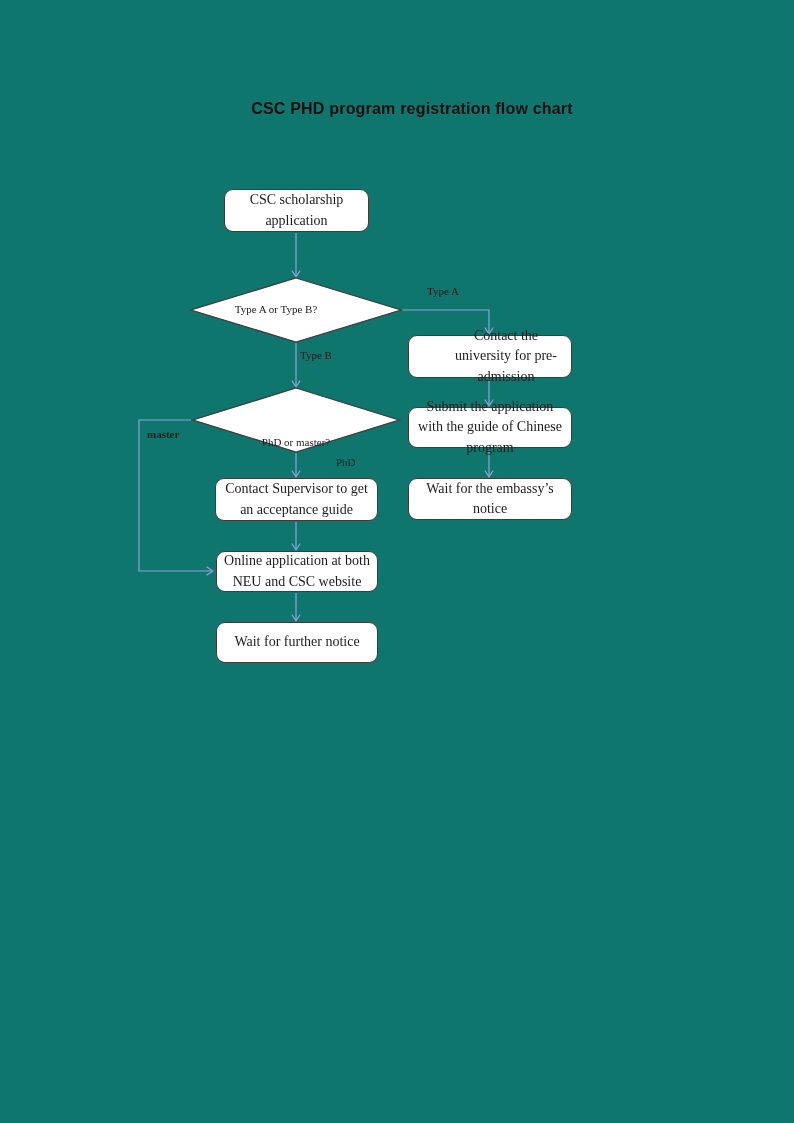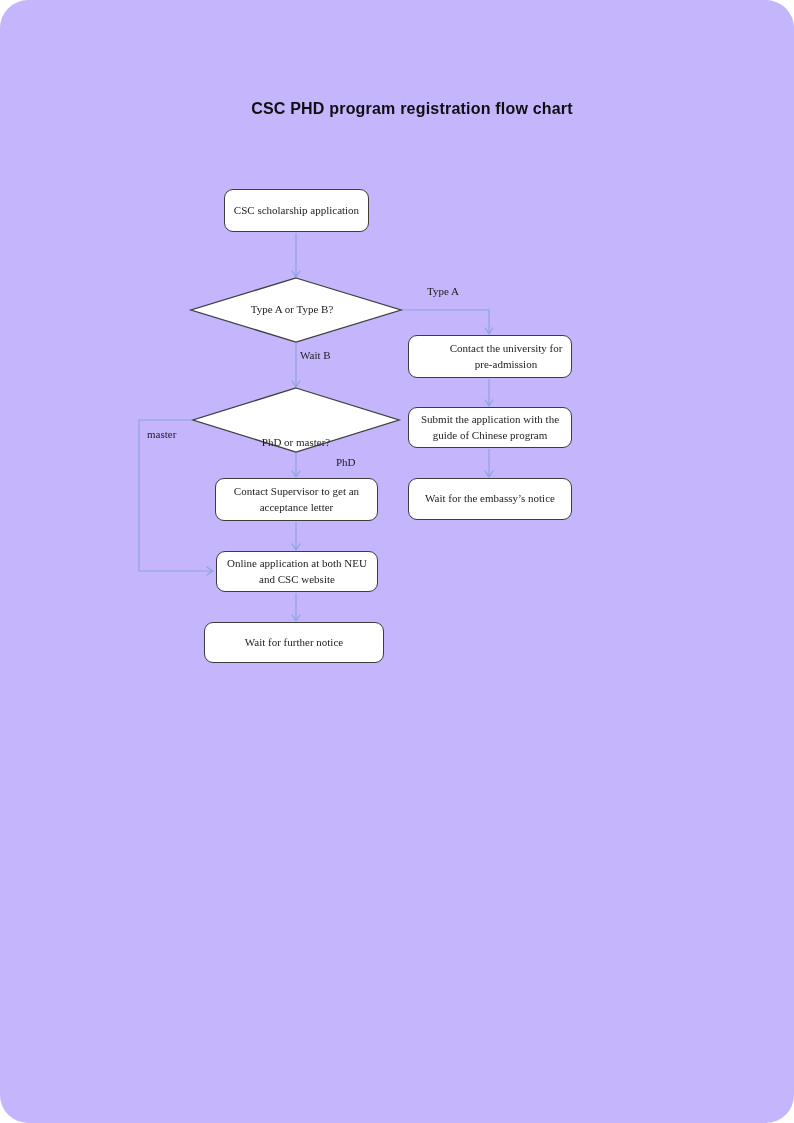--- a/index.html
+++ b/index.html
@@ -14,9 +14,8 @@
     position: relative;
     width: 794px;
     height: 1123px;
-    background: #c4b5fd;
+    background: #0f766e;
     overflow: hidden;
-    border-radius: 28px;
   }
   .title {
     position: absolute;

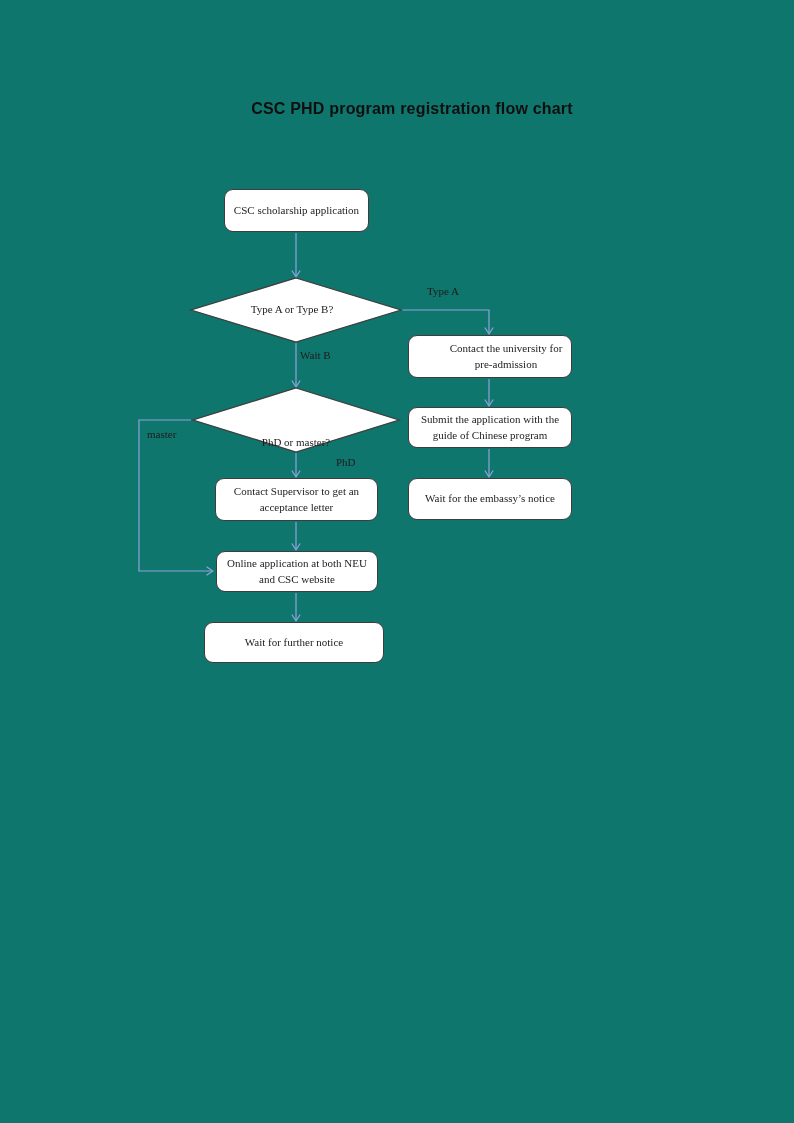--- a/index.html
+++ b/index.html
@@ -44,7 +44,7 @@
     align-items: center;
     justify-content: center;
     text-align: center;
-    font-size: 11px;
+    font-size: 14px;
     line-height: 1.45;
     color: #1c1c1c;
     padding: 2px 7px;

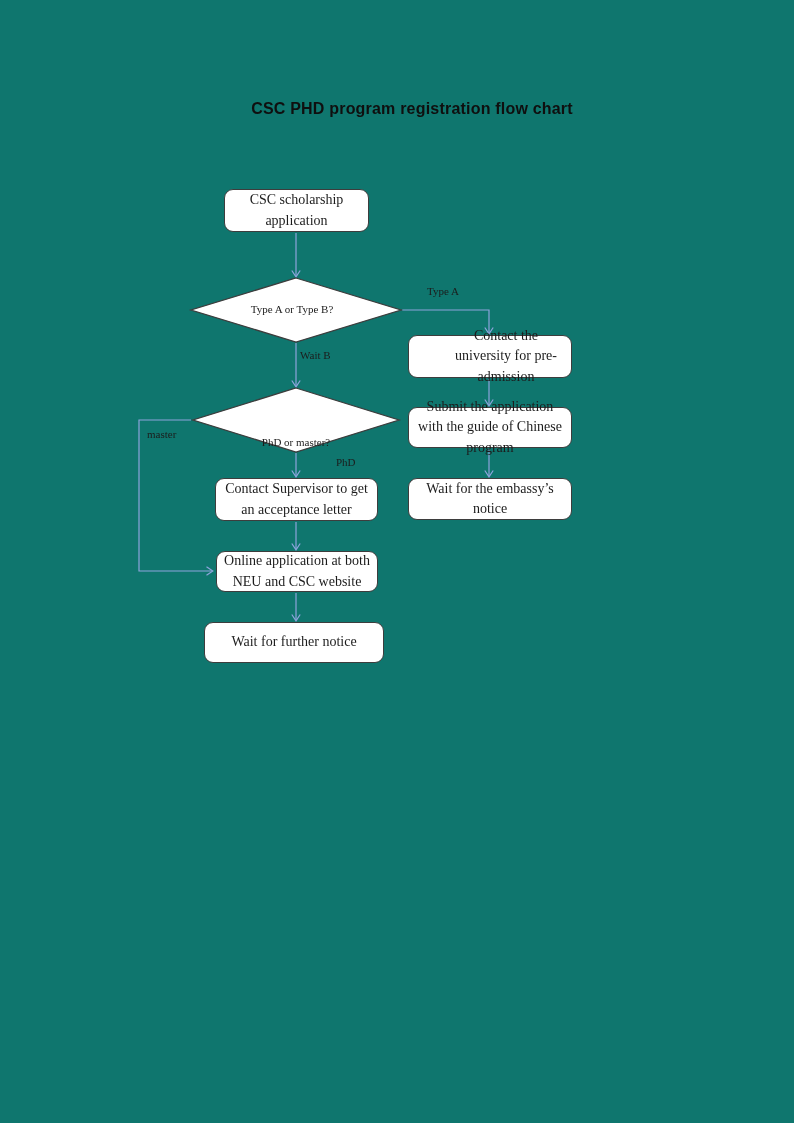--- a/index.html
+++ b/index.html
@@ -62,7 +62,7 @@
     font-size: 11px;
     color: #1c1c1c;
   }
-  .diamond-label-type   { left: 208px; top: 303px; width: 168px; }
+  .diamond-label-type   { left: 192px; top: 303px; width: 168px; }
   .diamond-label-degree { left: 196px; top: 413px; width: 200px; margin-top: 23px; }
   .edge-label {
     position: absolute;

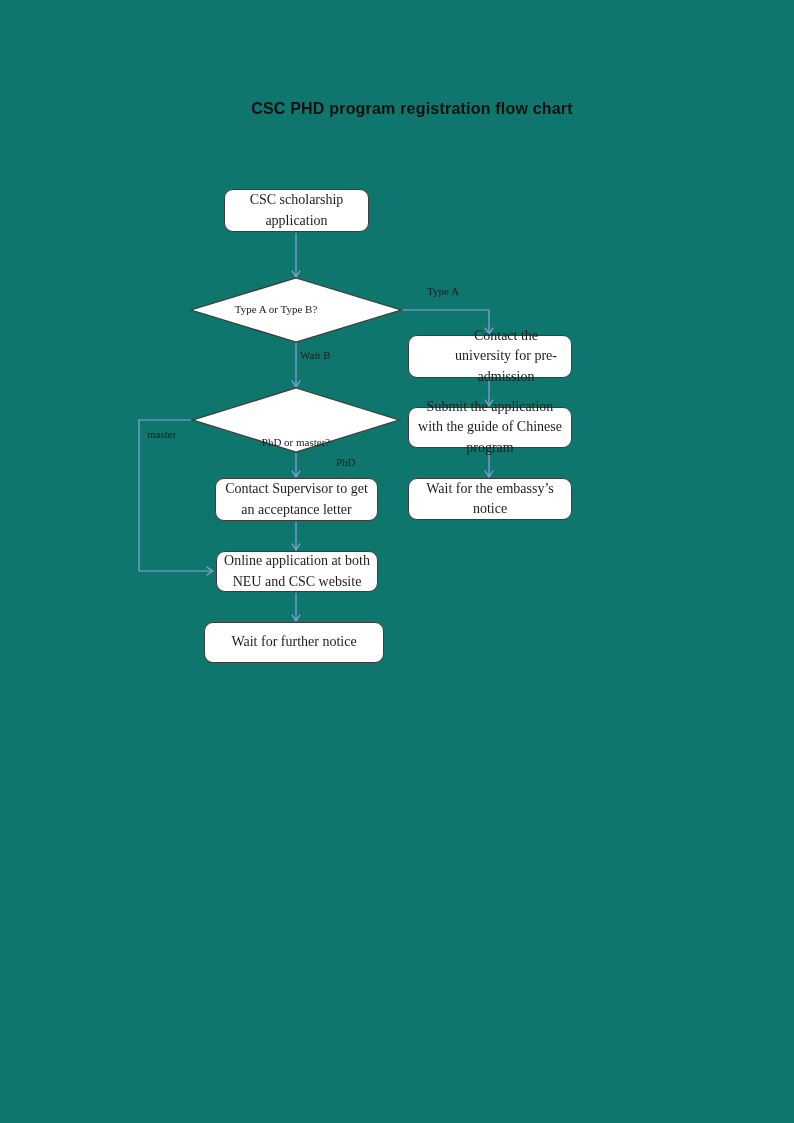--- a/index.html
+++ b/index.html
@@ -124,7 +124,7 @@
 
   <div class="edge-label edge-label-type-a">Type A</div>
 
-  <div class="edge-label edge-label-type-b">Wait B</div>
+  <div class="edge-label edge-label-type-b">Type B</div>
 
   <div class="node node-contact-university">Contact the university for pre-admission</div>
 

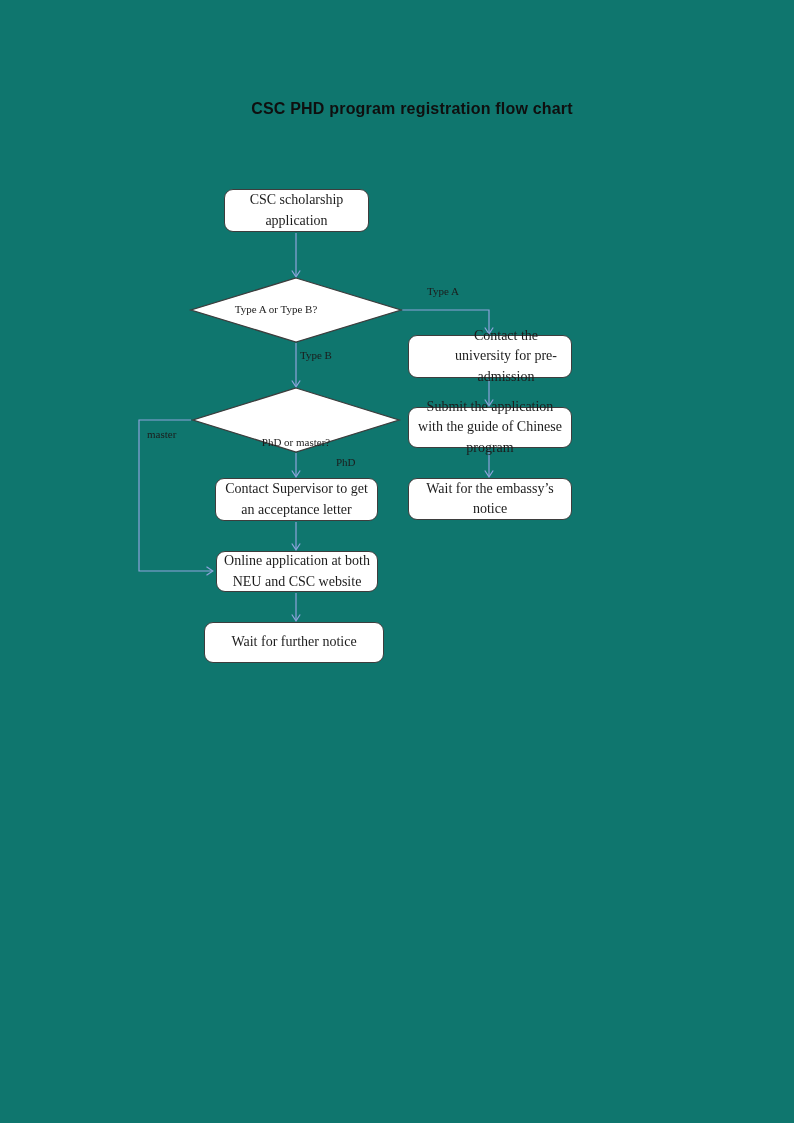--- a/index.html
+++ b/index.html
@@ -73,7 +73,7 @@
   .edge-label-type-a { left: 427px; top: 285px; }
   .edge-label-type-b { left: 300px; top: 349px; }
   .edge-label-phd    { left: 300px; top: 456px; margin-left: 36px; }
-  .edge-label-master { left: 147px; top: 428px; }
+  .edge-label-master { left: 147px; top: 428px; font-weight: bold; }
 </style>
 </head>
 <body>

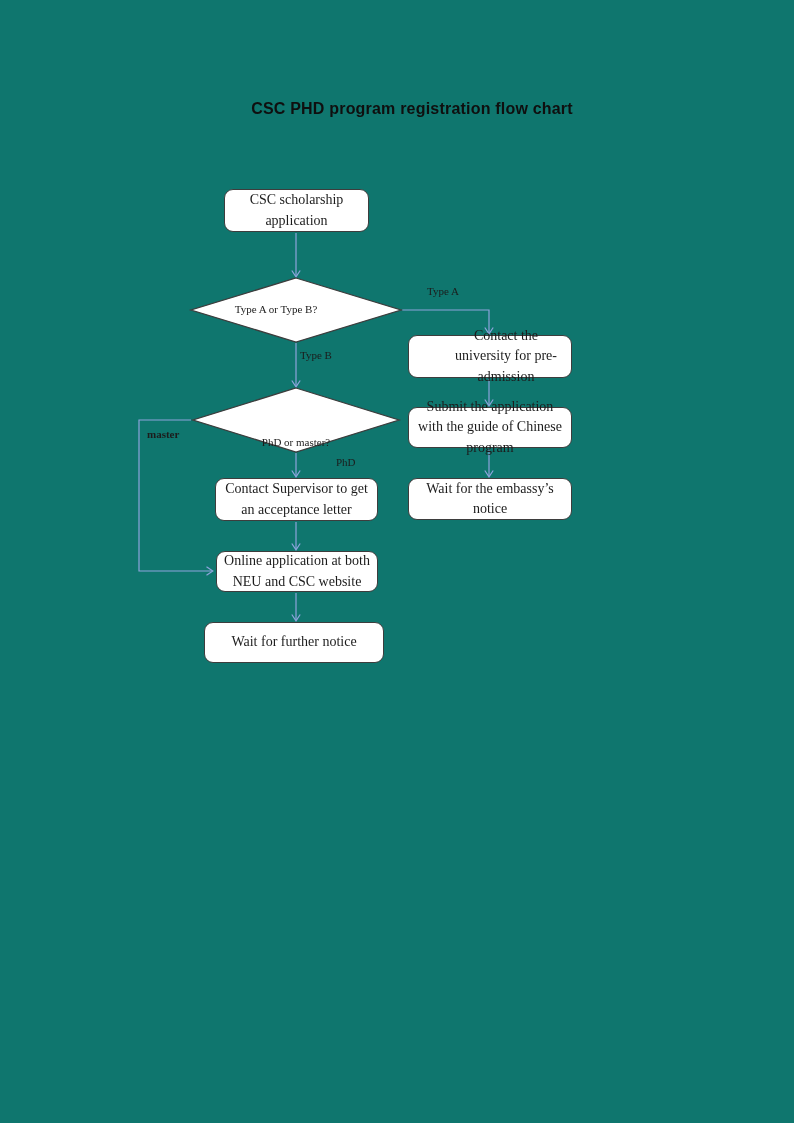--- a/index.html
+++ b/index.html
@@ -136,7 +136,7 @@
 
   <div class="node node-submit-application">Submit the application with the guide of Chinese program</div>
 
-  <div class="node node-contact-supervisor">Contact Supervisor to get an acceptance letter</div>
+  <div class="node node-contact-supervisor">Contact Supervisor to get an acceptance guide</div>
 
   <div class="node node-wait-embassy">Wait for the embassy’s notice</div>
 

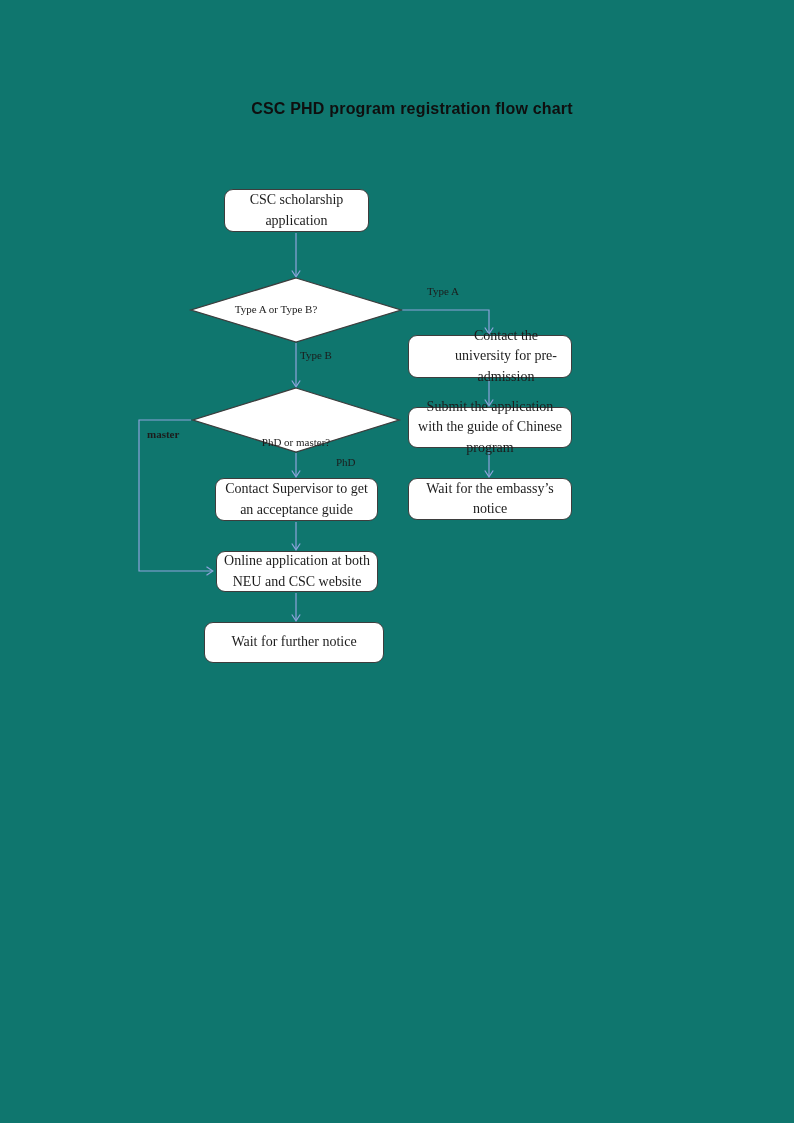--- a/index.html
+++ b/index.html
@@ -55,7 +55,7 @@
   .node-wait-embassy       { left: 408px; top: 478px; width: 164px; height: 42px; }
   .node-contact-supervisor { left: 215px; top: 478px; width: 163px; height: 43px; }
   .node-online-application { left: 216px; top: 551px; width: 162px; height: 41px; }
-  .node-wait-further       { left: 204px; top: 622px; width: 180px; height: 41px; }
+  .node-wait-further       { left: 216px; top: 622px; width: 162px; height: 41px; }
   .diamond-label {
     position: absolute;
     text-align: center;

